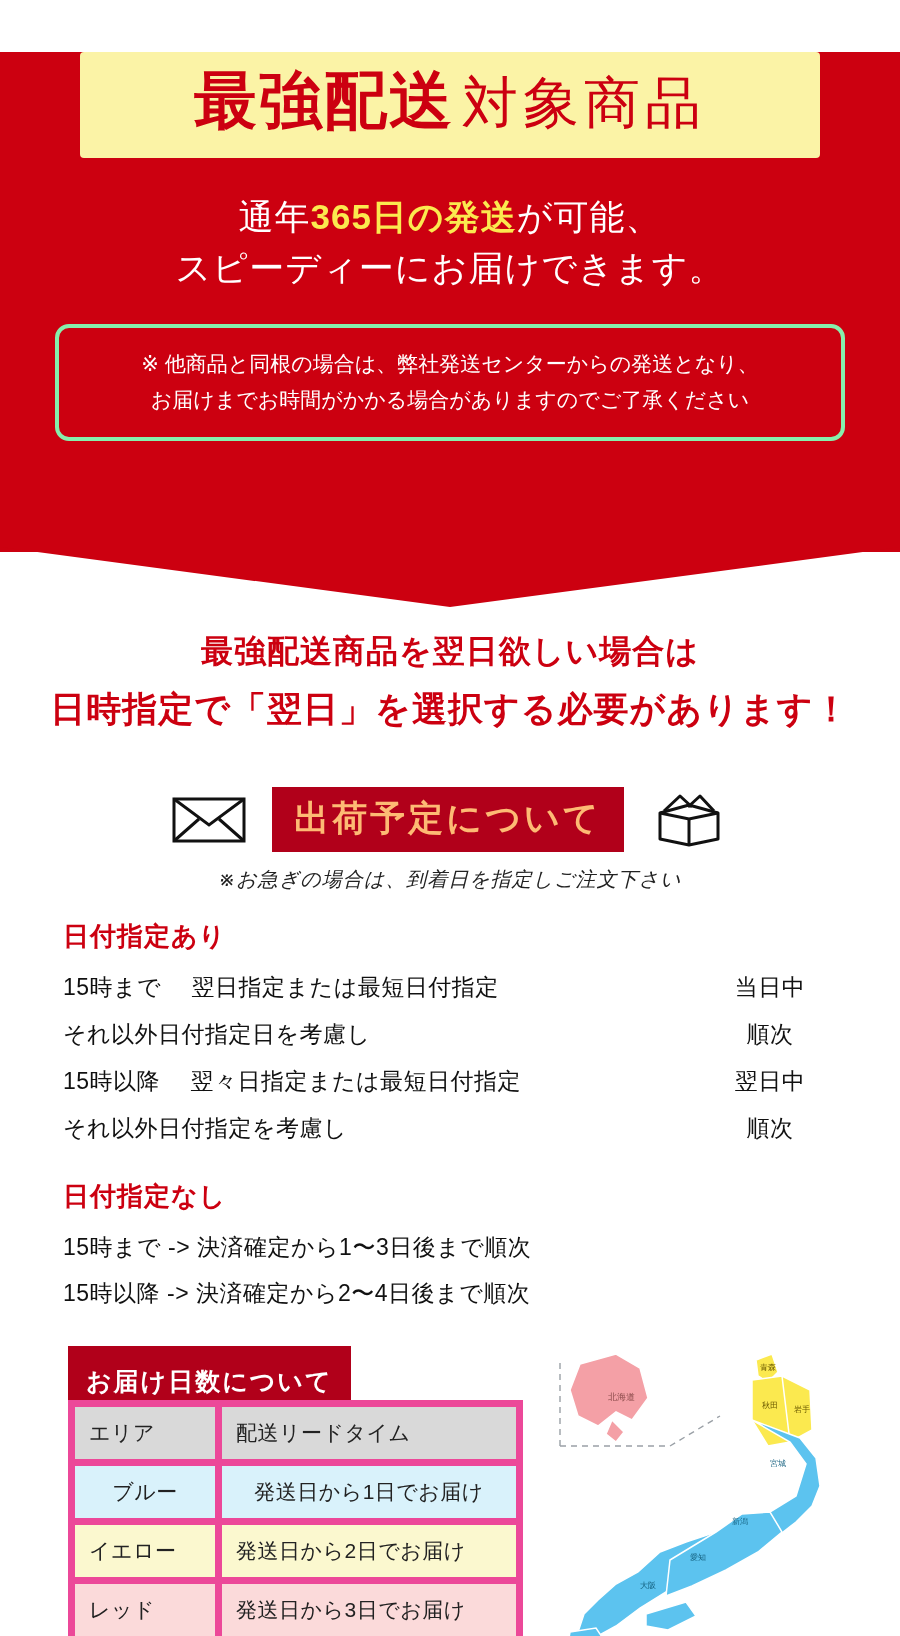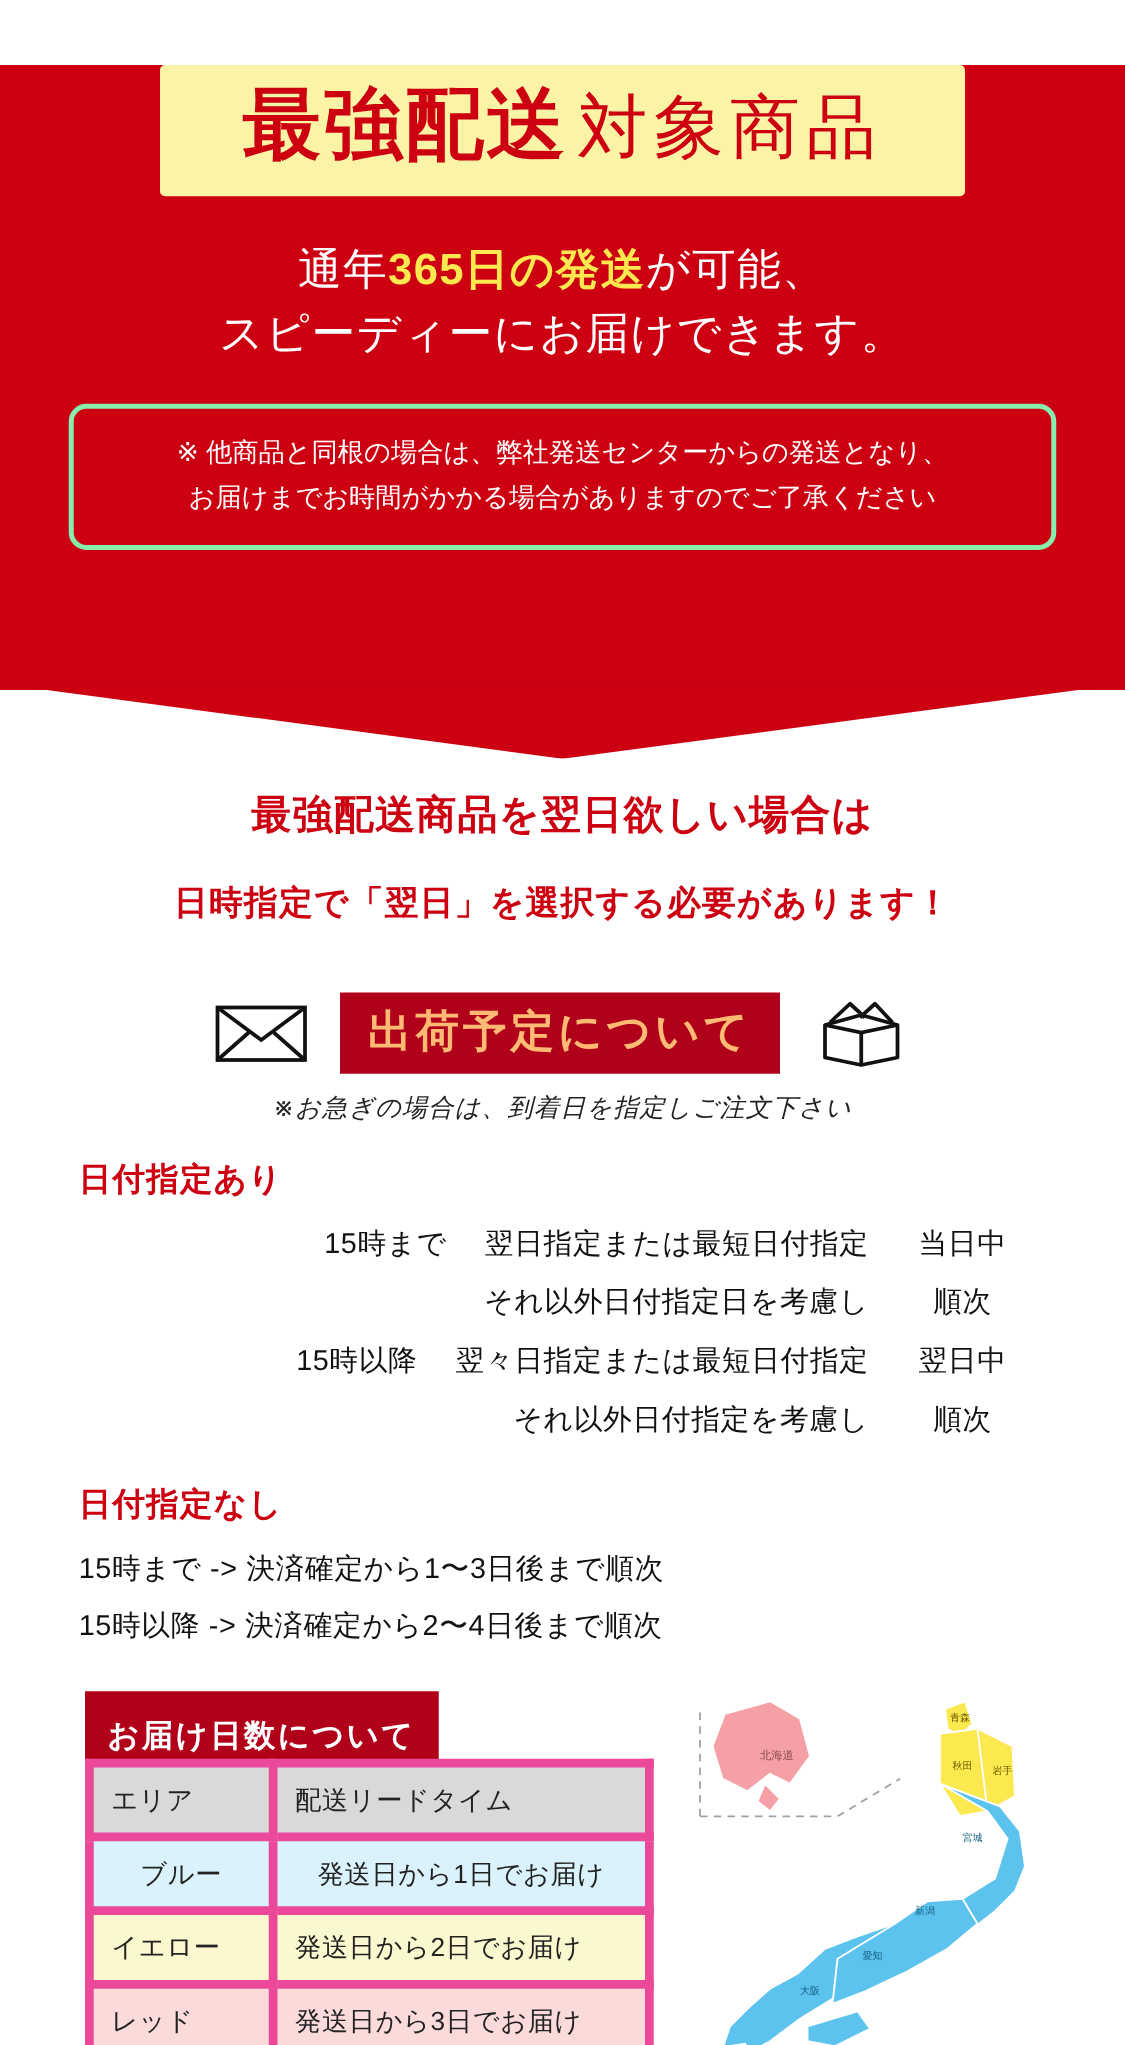--- a/index.html
+++ b/index.html
@@ -33,7 +33,7 @@
   }
   .hero-title-box {
     margin: 52px auto 0 auto;
-    width: 644px;
+    width: 740px;
     background: #fbf3a6;
     border-radius: 4px;
     text-align: center;

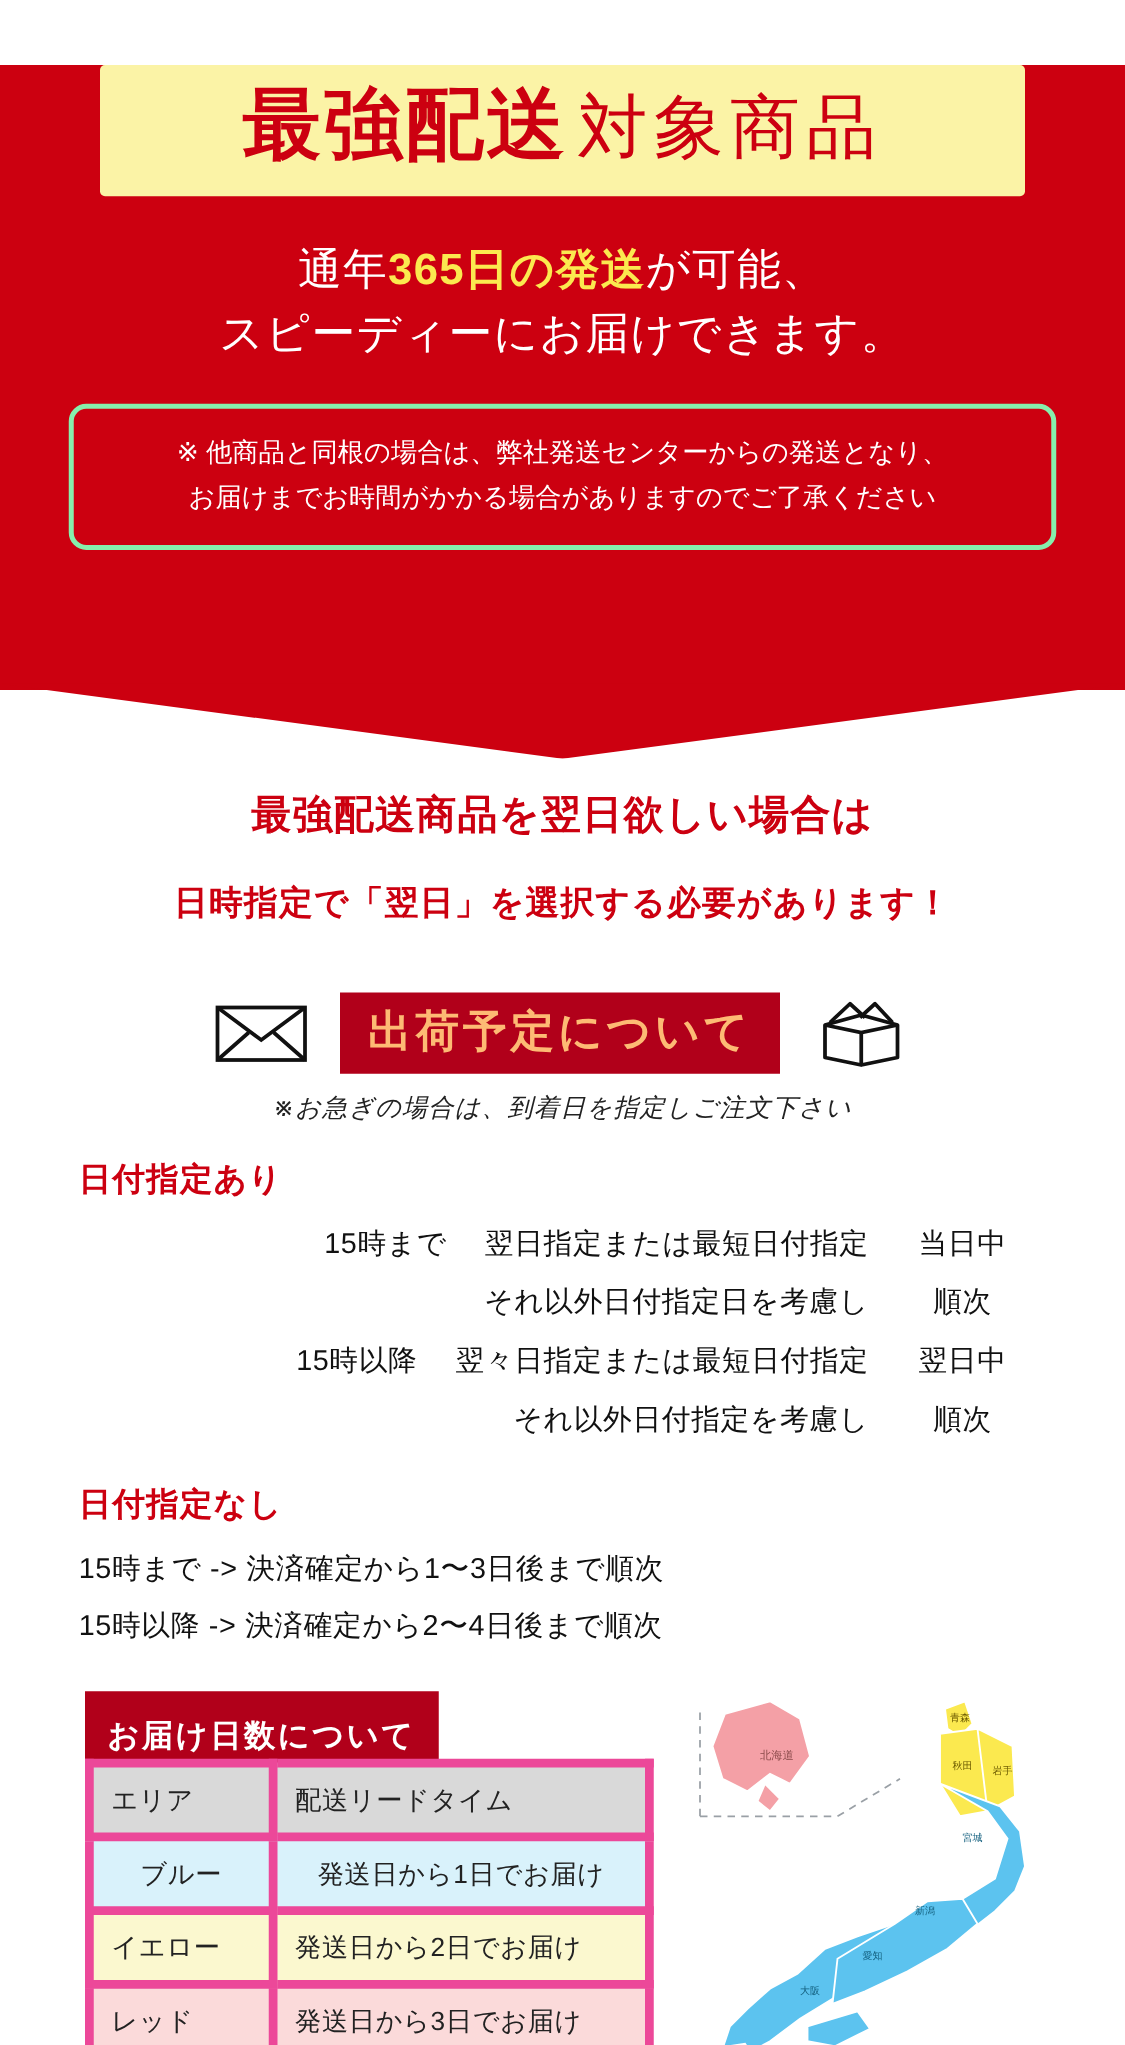--- a/index.html
+++ b/index.html
@@ -93,9 +93,9 @@
     letter-spacing: 1px;
   }
   .attention .a2 {
-    font-size: 27px;
-    letter-spacing: 1px;
-    margin-top: 30px;
+    font-size: 35px;
+    letter-spacing: 1px;
+    margin-top: 12px;
   }
 
   

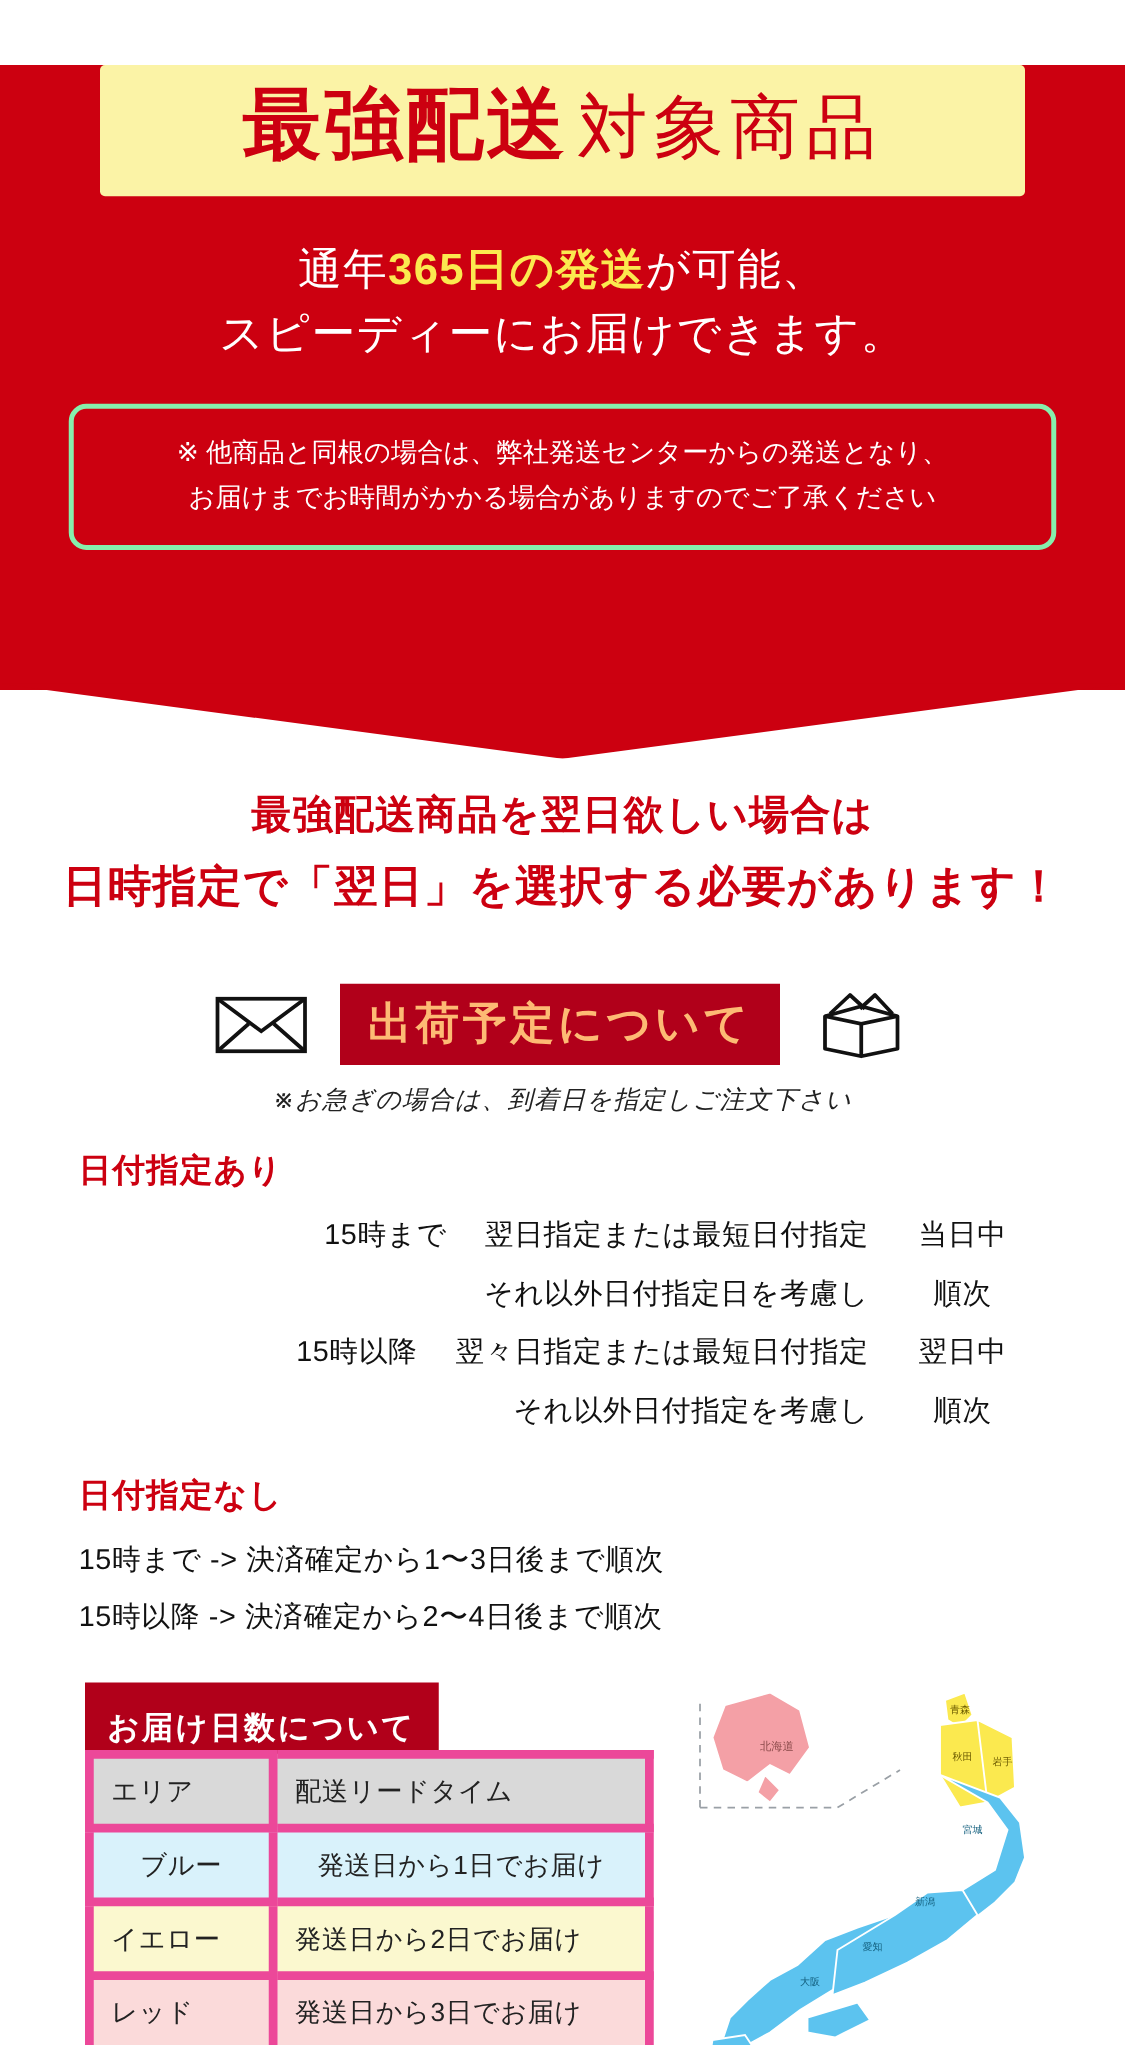--- a/index.html
+++ b/index.html
@@ -145,7 +145,7 @@
     line-height: 2.05;
     padding-left: 8px;
   }
-  .row .c-main { flex: 1 1 auto; letter-spacing: 0.5px; text-align: right; }
+  .row .c-main { flex: 1 1 auto; letter-spacing: 0.5px; }
   .row .c-right {
     flex: 0 0 auto;
     width: 150px;

